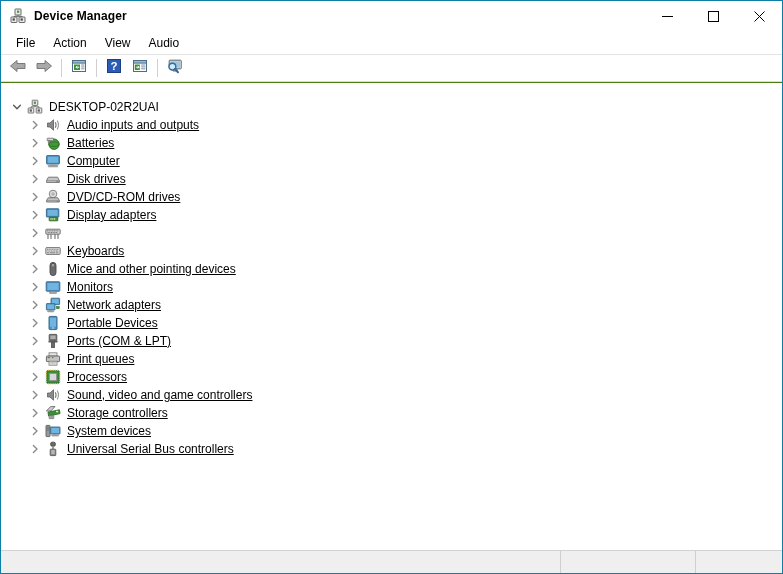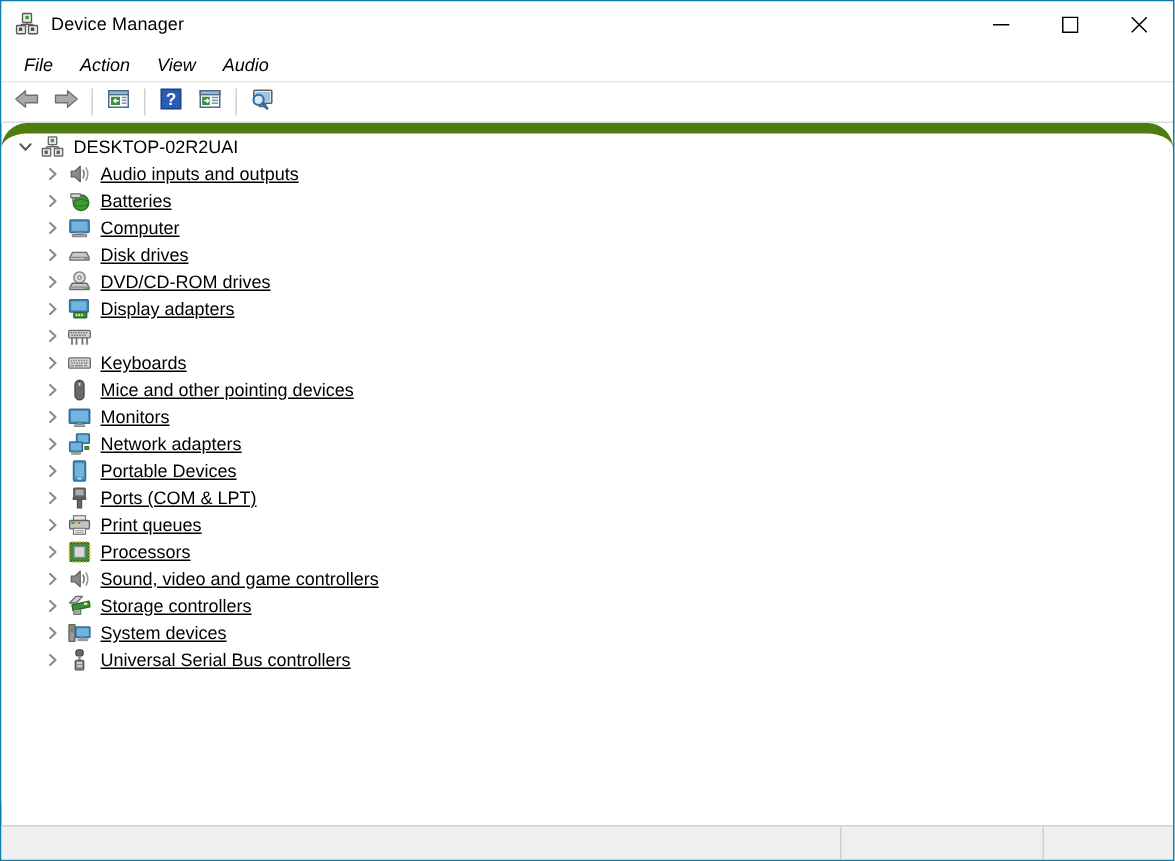--- a/index.html
+++ b/index.html
@@ -51,6 +51,7 @@
     color: #000000;
     letter-spacing: 0.1px;
     white-space: nowrap;
+    font-weight: bold;
   }
   .win-buttons {
     position: absolute;

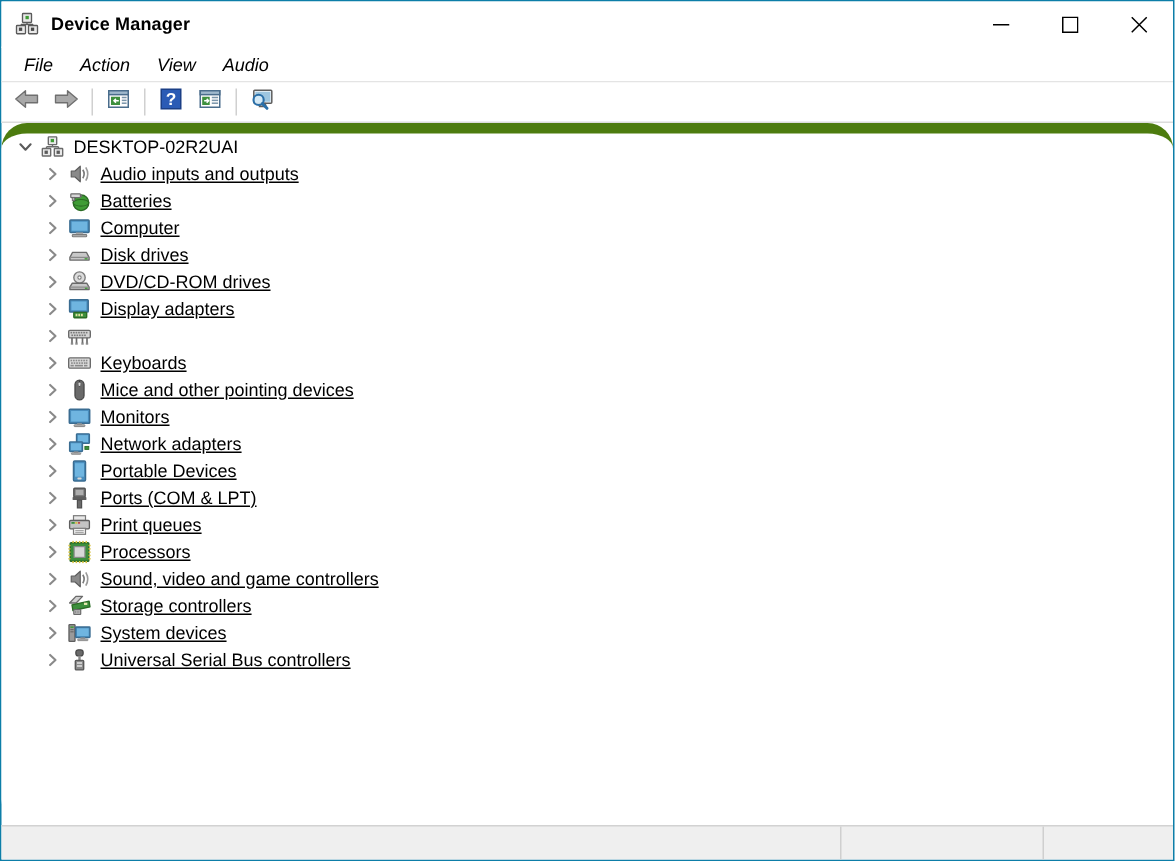--- a/index.html
+++ b/index.html
@@ -86,7 +86,6 @@
     padding: 3px 9px 4px 9px;
     cursor: default;
     white-space: nowrap;
-    font-style: italic;
   }
 
   

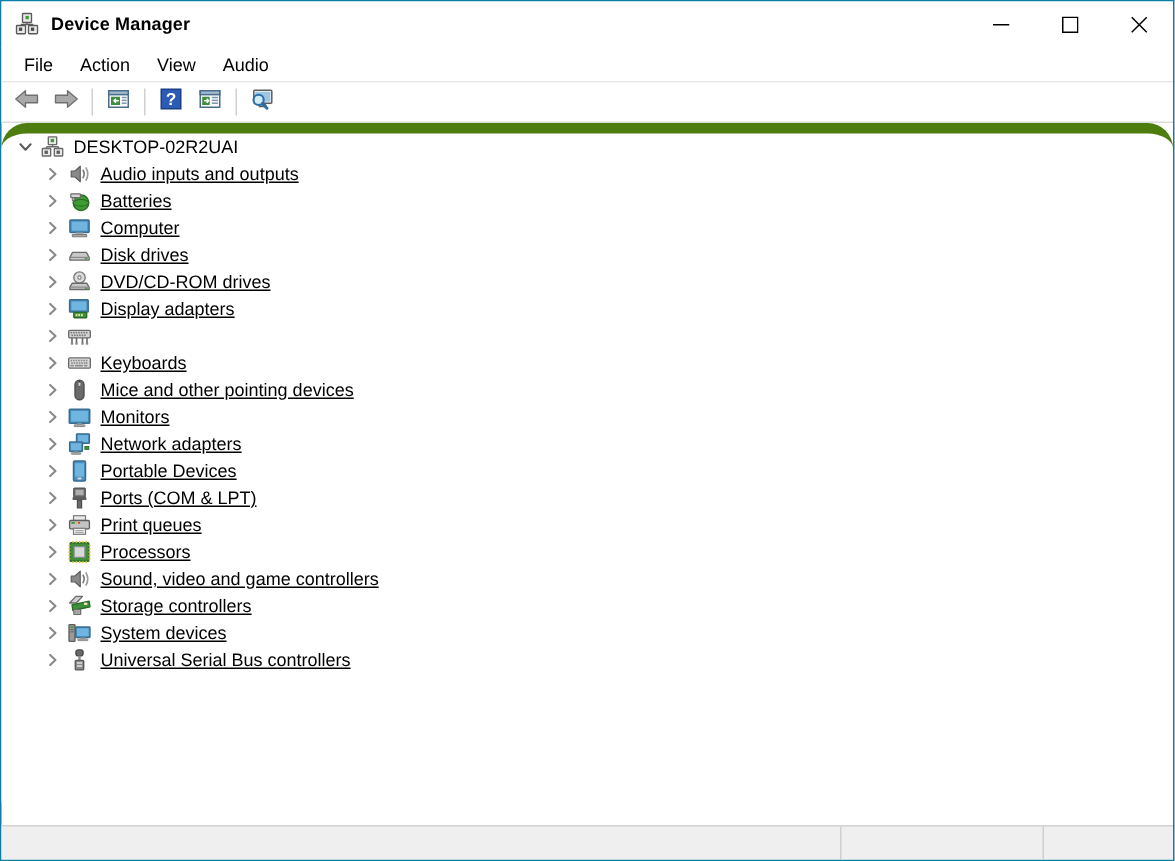--- a/index.html
+++ b/index.html
@@ -119,11 +119,10 @@
   .tree-panel {
     flex: 1 1 auto;
     background: #ffffff;
-    border-top: 7px solid #4d7c0f;
+    border-top: 1px solid #4d7c0f;
     overflow: hidden;
     position: relative;
-    padding-top: 0;
-    border-radius: 17px;
+    padding-top: 15px;
   }
   .tree-row {
     height: 18px;

